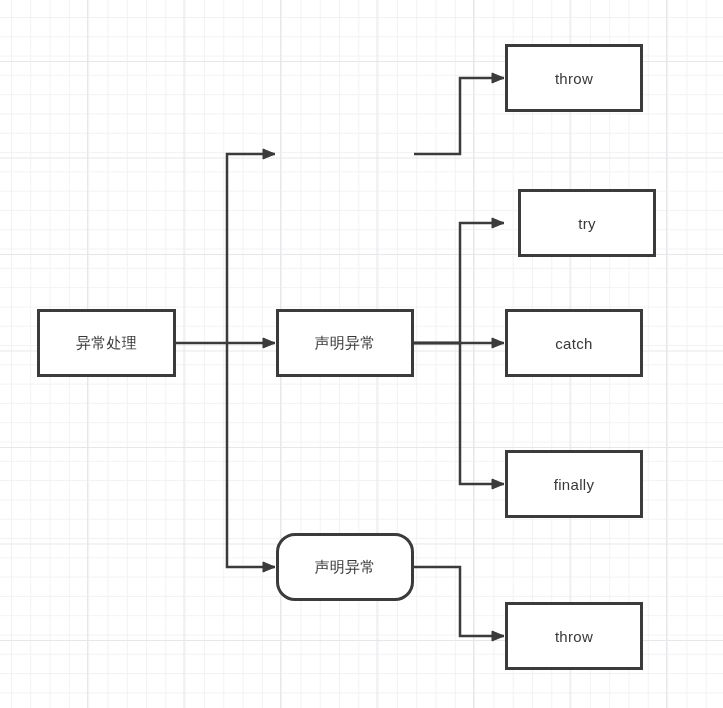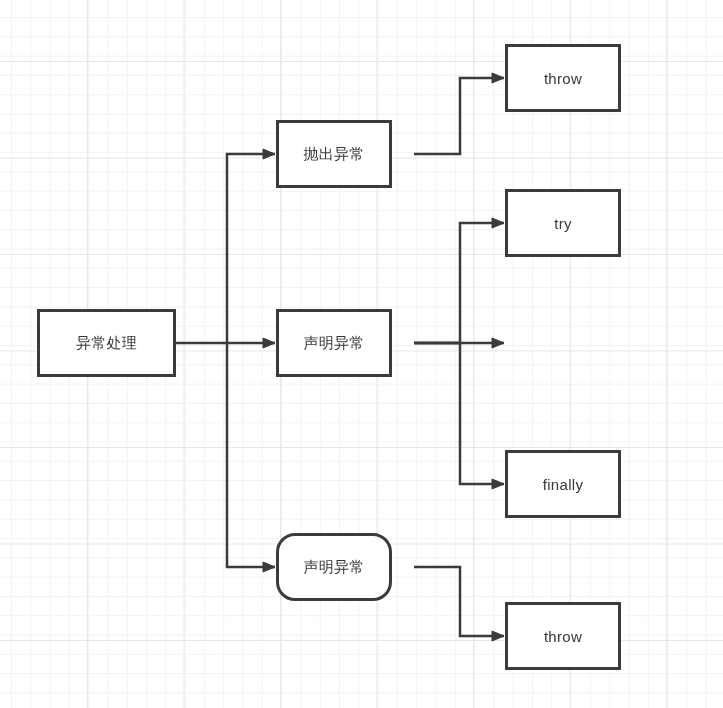--- a/index.html
+++ b/index.html
@@ -36,7 +36,7 @@
   }
   .node {
     position: absolute;
-    width: 116px;
+    width: 138px;
     height: 68px;
     box-sizing: border-box;
     border: 3px solid #3b3b3b;

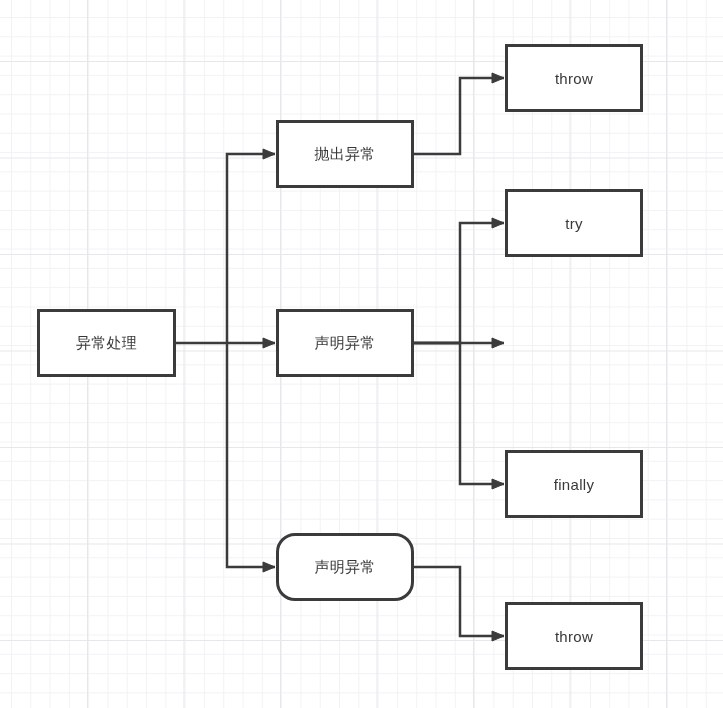--- a/index.html
+++ b/index.html
@@ -86,7 +86,6 @@
 
   <div class="node node-root">异常处理</div>
 
-  <div class="node node-branch-throw">抛出异常</div>
 
   <div class="node node-branch-catch">声明异常</div>
 

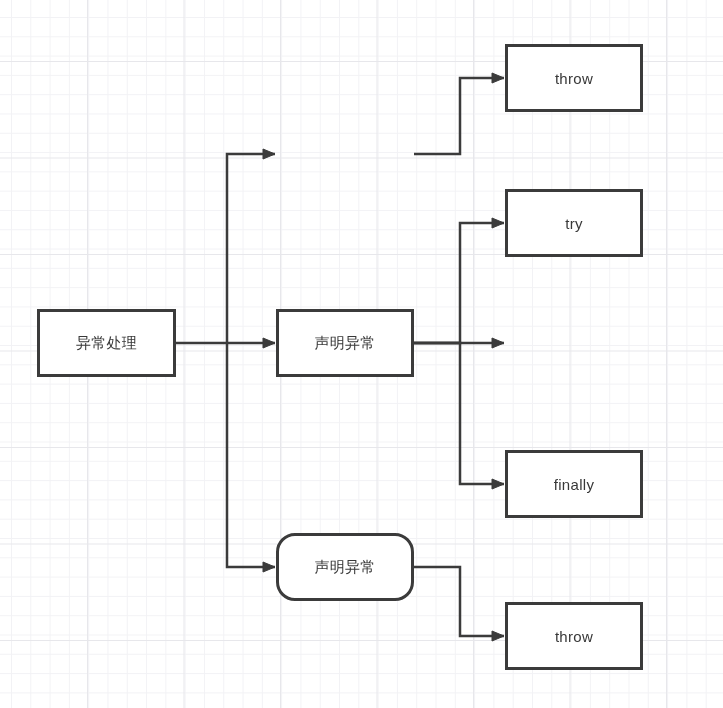--- a/index.html
+++ b/index.html
@@ -54,7 +54,7 @@
   .node-branch-catch  { left: 276px; top: 309px; }
   .node-branch-declare{ left: 276px; top: 533px; border-radius: 19px; }
   .node-leaf-throw-top{ left: 505px; top: 44px;  }
-  .node-leaf-try      { left: 505px; top: 189px; }
+  .node-leaf-try      { left: 518px; top: 189px; }
   .node-leaf-catch    { left: 505px; top: 309px; }
   .node-leaf-finally  { left: 505px; top: 450px; }
   .node-leaf-throw-bottom { left: 505px; top: 602px; }

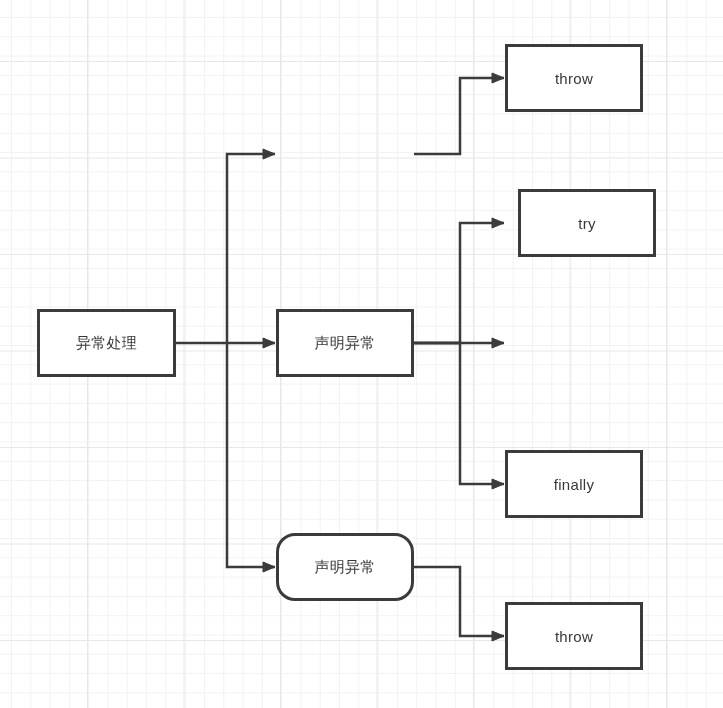--- a/index.html
+++ b/index.html
@@ -95,6 +95,7 @@
 
   <div class="node node-leaf-try">try</div>
 
+  <div class="node node-leaf-catch">catch</div>
 
   <div class="node node-leaf-finally">finally</div>
 

